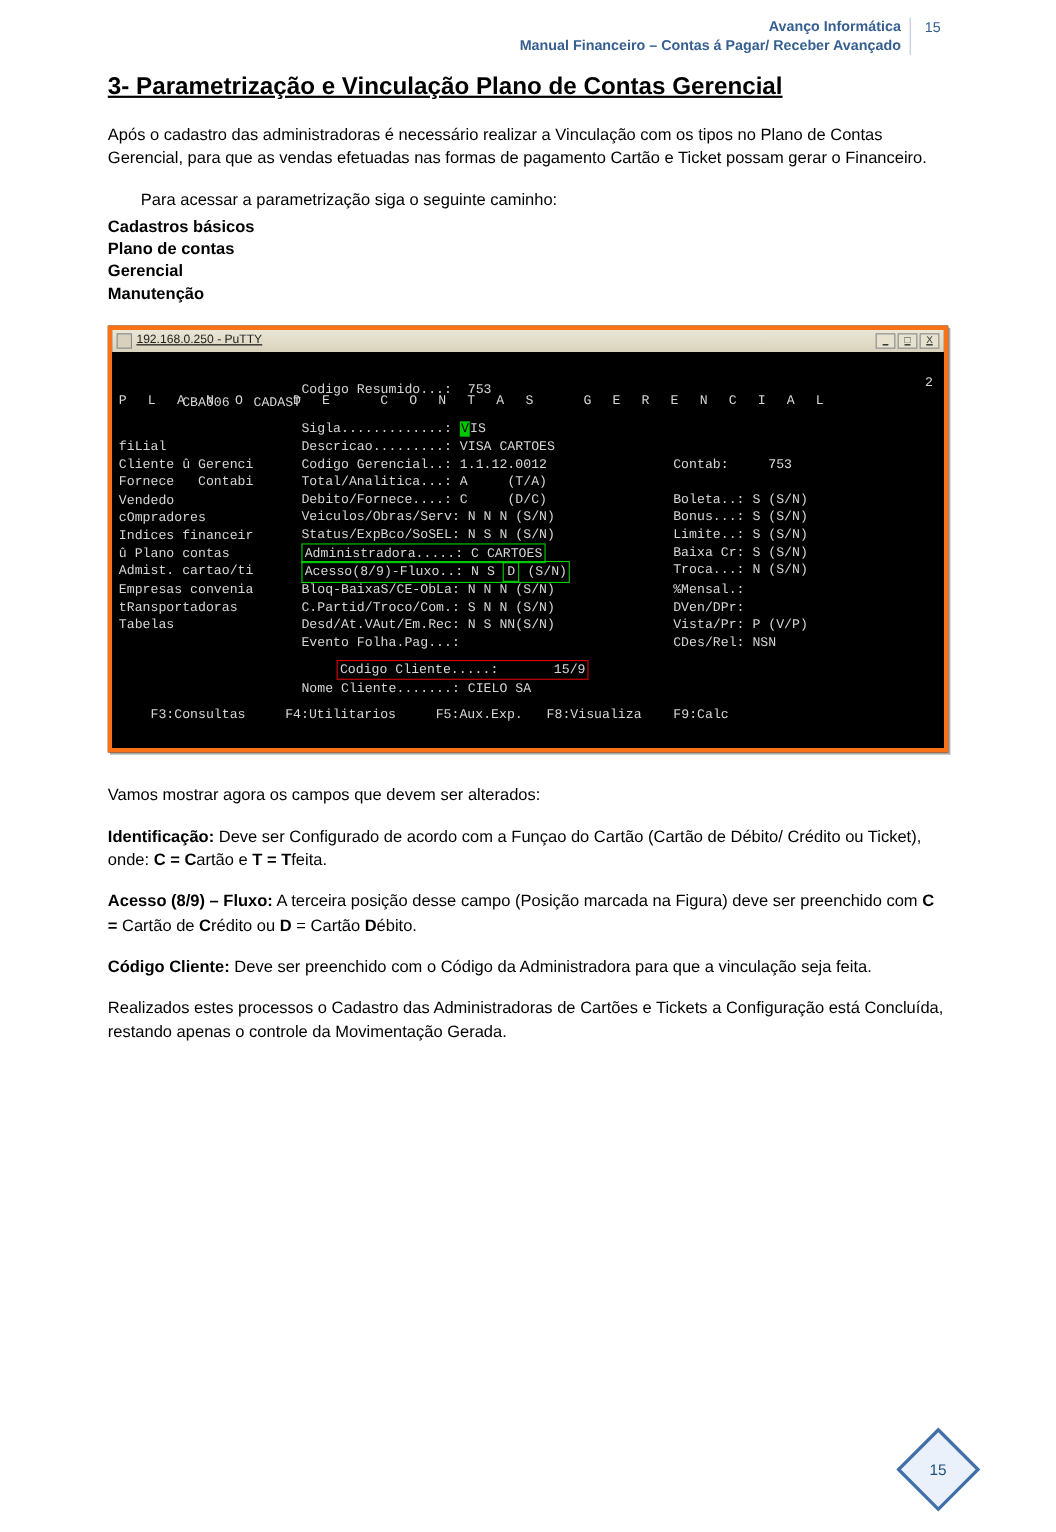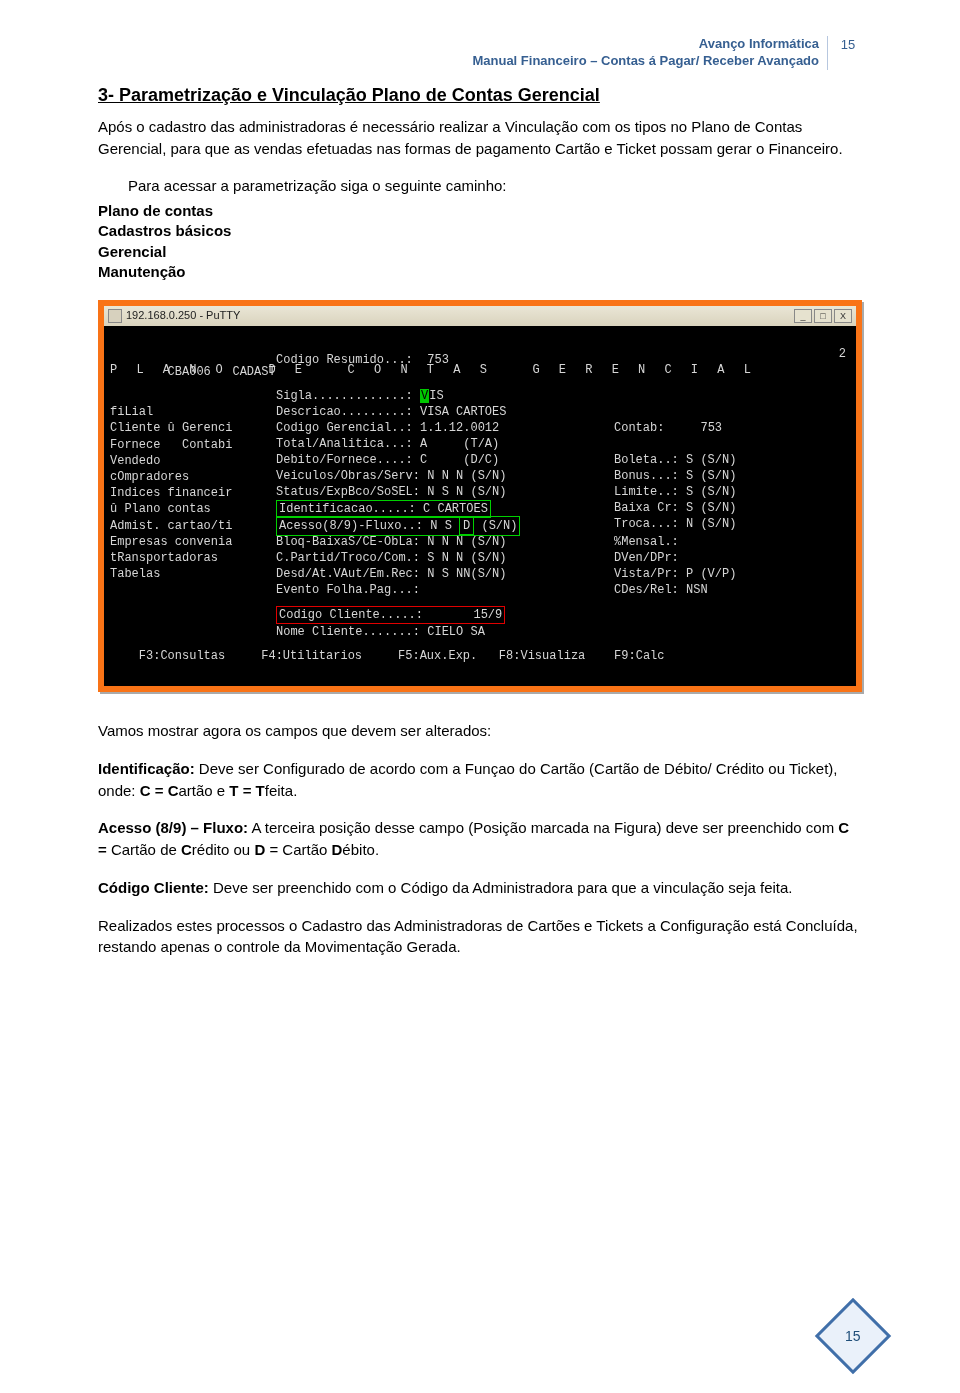--- a/index.html
+++ b/index.html
@@ -16,7 +16,7 @@
     min-height: 1393px;
     margin: 0 auto;
     box-sizing: border-box;
-    padding: 36px 78px 30px 78px;
+    padding: 16px 78px 30px 78px;
     position: relative;
   }
   .header {

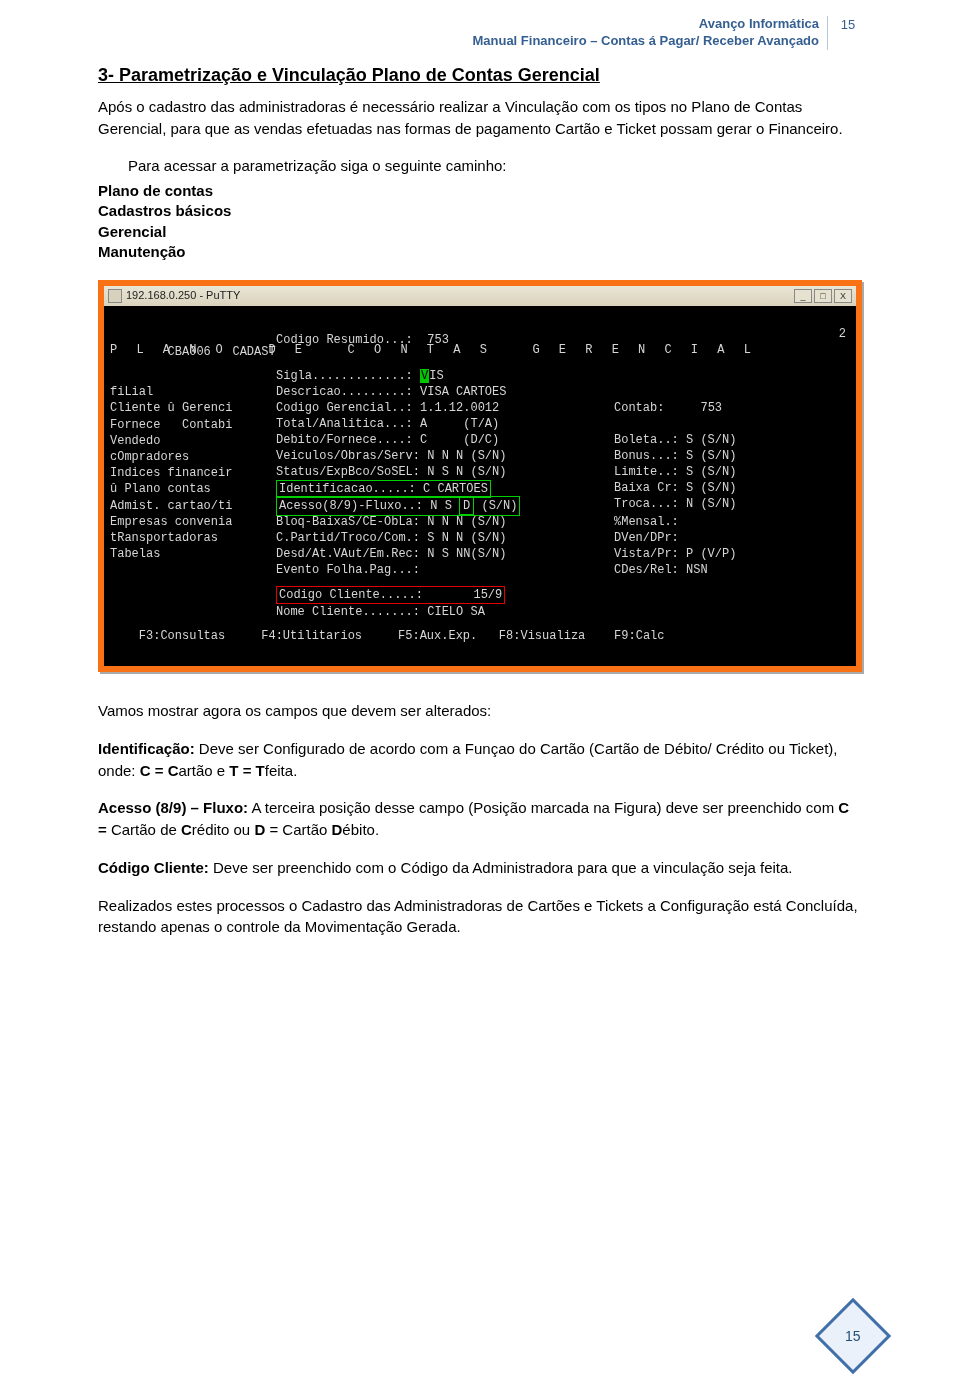--- a/index.html
+++ b/index.html
@@ -44,10 +44,10 @@
     text-align: center;
   }
   h1.section-title {
-    font-size: 18px;
+    font-size: 22px;
     font-weight: bold;
     text-decoration: underline;
-    margin: 6px 0 8px 0;
+    margin: 6px 0 18px 0;
   }
   p { margin: 0 0 16px 0; }
   .pre-list { margin-bottom: 4px; margin-left: 30px; }

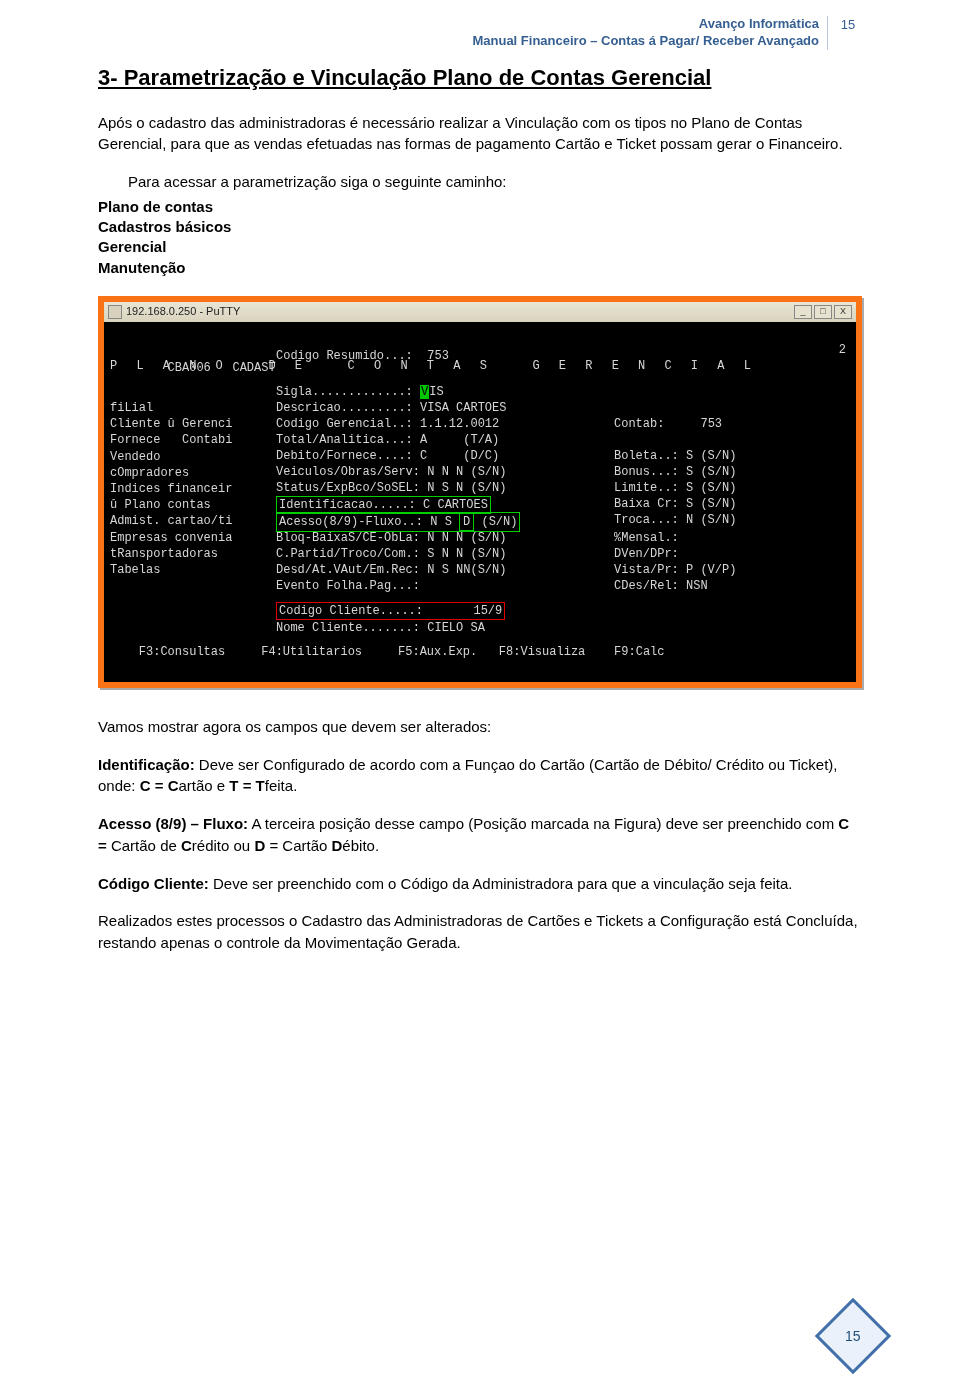--- a/index.html
+++ b/index.html
@@ -141,8 +141,8 @@
   <p>Após o cadastro das administradoras é necessário realizar a Vinculação com os tipos no Plano de Contas Gerencial, para que as vendas efetuadas nas formas de pagamento Cartão e Ticket possam gerar o Financeiro.</p>
   <p class="pre-list">Para acessar a parametrização siga o seguinte caminho:</p>
   <div>
+    <div class="bold-line">Cadastros básicos</div>
     <div class="bold-line">Plano de contas</div>
-    <div class="bold-line">Cadastros básicos</div>
     <div class="bold-line">Gerencial</div>
     <div class="bold-line">Manutenção</div>
   </div>

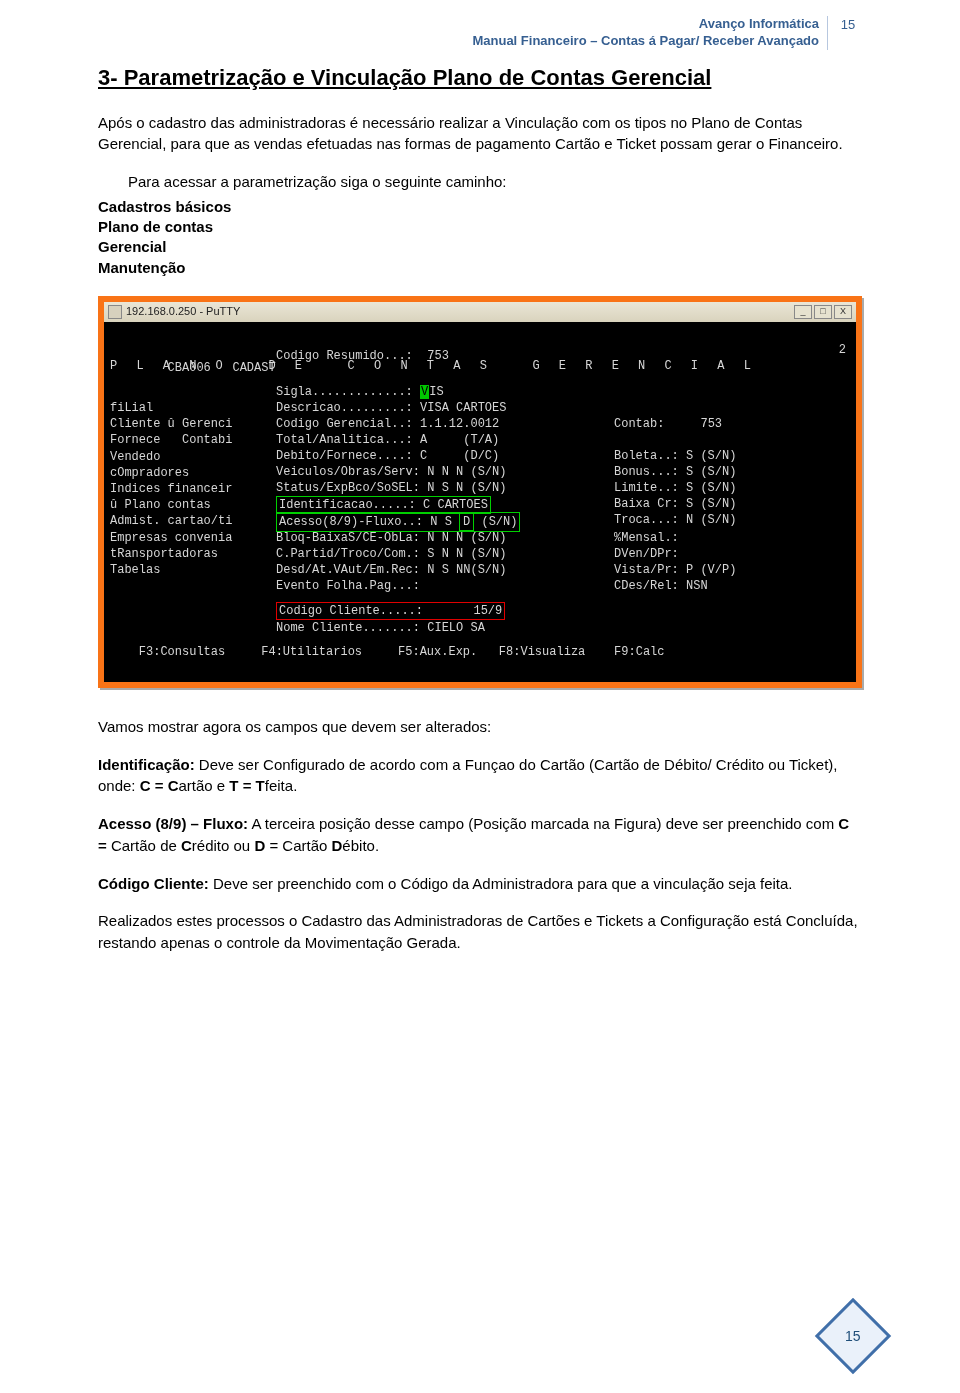--- a/index.html
+++ b/index.html
@@ -57,8 +57,9 @@
   .term-wrap {
     margin: 18px 0 28px 0;
     background: #000000;
-    border: 6px solid #f97316;
+    border: 4px solid #f97316;
     box-shadow: 2px 2px 0 #aaa;
+    text-decoration: underline;
   }
   .titlebar {
     background: linear-gradient(#eae6d6, #d9d3bd);

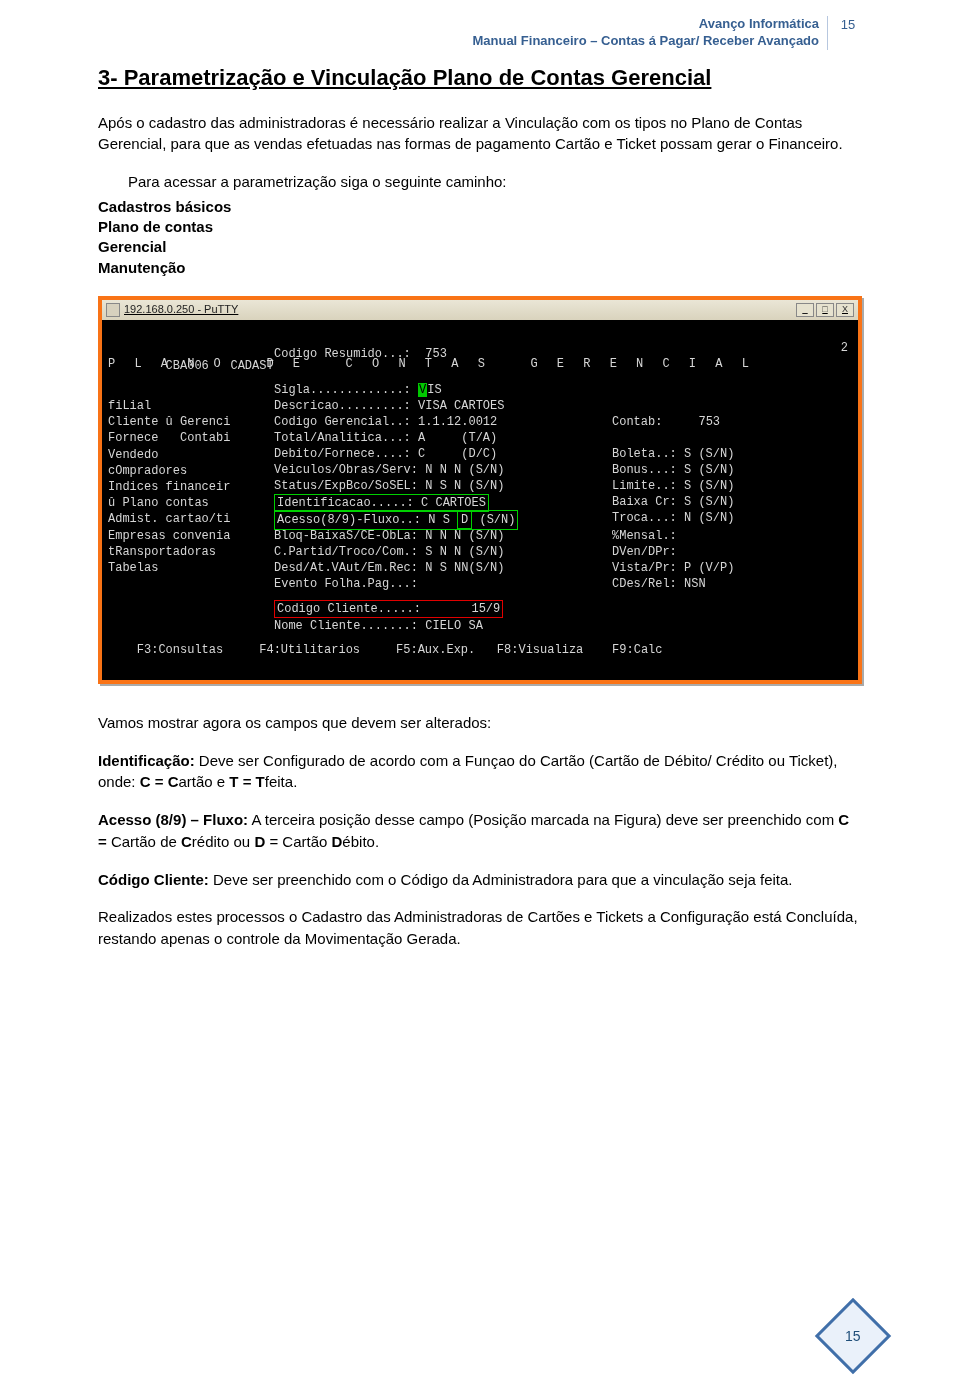--- a/index.html
+++ b/index.html
@@ -192,7 +192,7 @@
       <div style="top:126px" class="col2"><span>Debito/Fornece....:</span> <span>C</span>     <span>(D/C)</span></div>
       <div style="top:142px" class="col2"><span>Veiculos/Obras/Serv:</span> <span>N N N</span> <span>(S/N)</span></div>
       <div style="top:158px" class="col2"><span>Status/ExpBco/SoSEL:</span> <span>N S N</span> <span>(S/N)</span></div>
-      <div style="top:174px" class="col2"><span class="box-green"><span>Identificacao.....:</span> <span>C CARTOES</span></span></div>
+      <div style="top:174px" class="col2"><span class="box-green"><span>Administradora.....:</span> <span>C CARTOES</span></span></div>
       <div style="top:190px" class="col2"><span class="box-green"><span>Acesso(8/9)-Fluxo..:</span> <span>N S </span><span class="box-green-d">D</span> <span>(S/N)</span></span></div>
       <div style="top:208px" class="col2"><span>Bloq-BaixaS/CE-ObLa:</span> <span>N N N</span> <span>(S/N)</span></div>
       <div style="top:224px" class="col2"><span>C.Partid/Troco/Com.:</span> <span>S N N</span> <span>(S/N)</span></div>

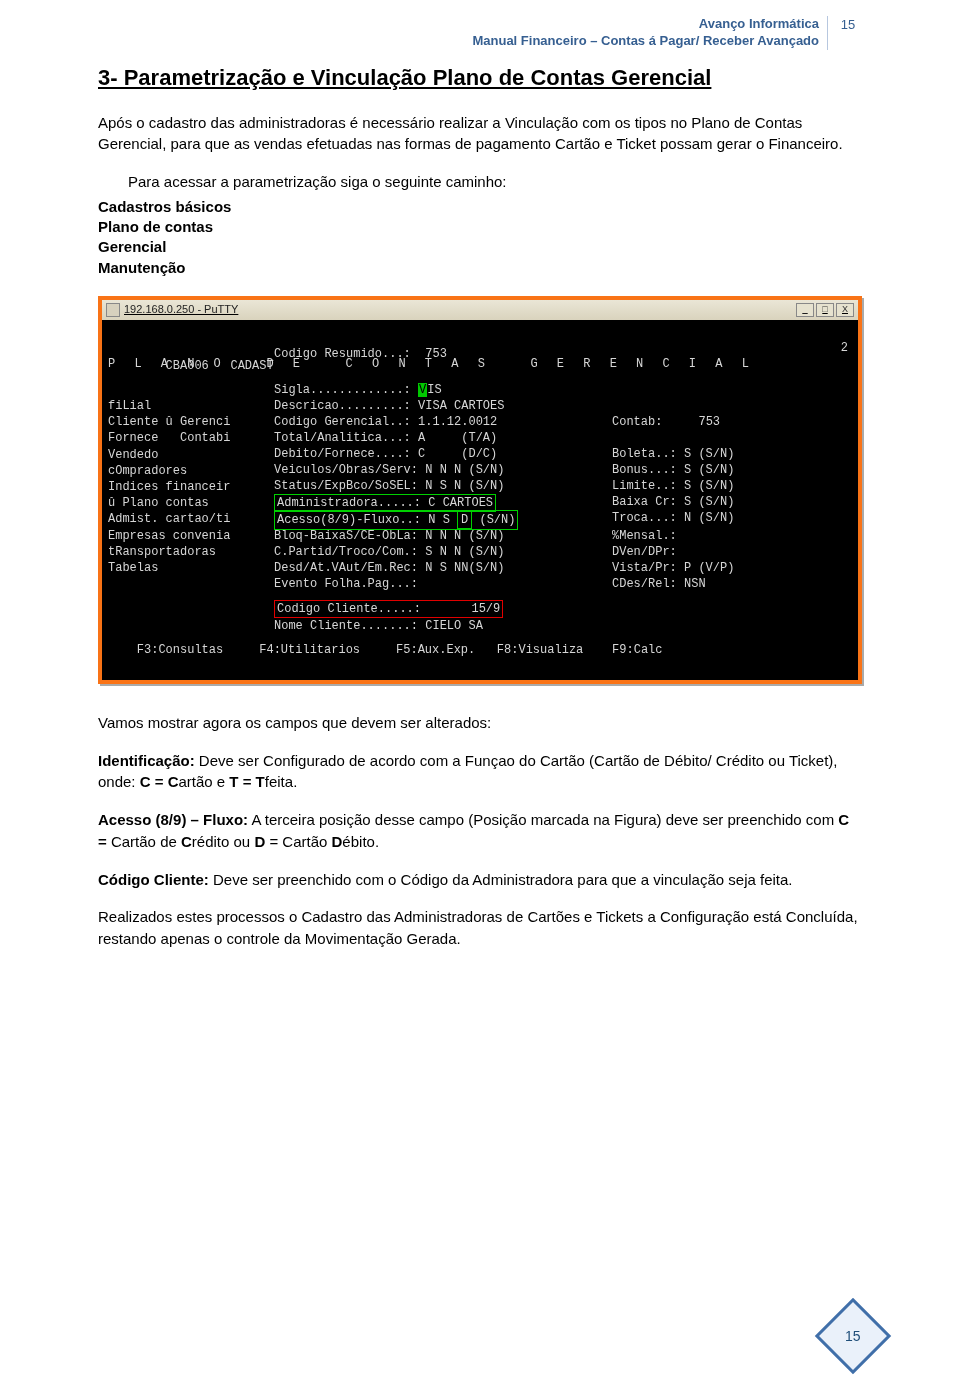--- a/index.html
+++ b/index.html
@@ -102,7 +102,7 @@
   .term .pagen { position: absolute; right: 10px; top: 20px; }
   .term .hi-green { background: #00c800; color: #000; padding: 0 1px; }
   .term .box-green { border: 1.5px solid #00d000; padding: 0 2px; display: inline-block; }
-  .term .box-red { border: 1.5px solid #e00000; padding: 0 2px; display: inline-block; }
+  .term .box-red { border: 1.5px solid #e00000; padding: 0 2px; display: inline-block; margin-left: 32px; }
   .term .box-green-d { border: 1.5px solid #00d000; padding: 0 3px; display: inline-block; }
   .term .footer-row { position: absolute; bottom: 6px; left: 6px; right: 6px; background: #d6d6d6; color: #000; padding: 0 2px; }
   .term .status-row { position: absolute; bottom: 22px; left: 6px; right: 6px; }

